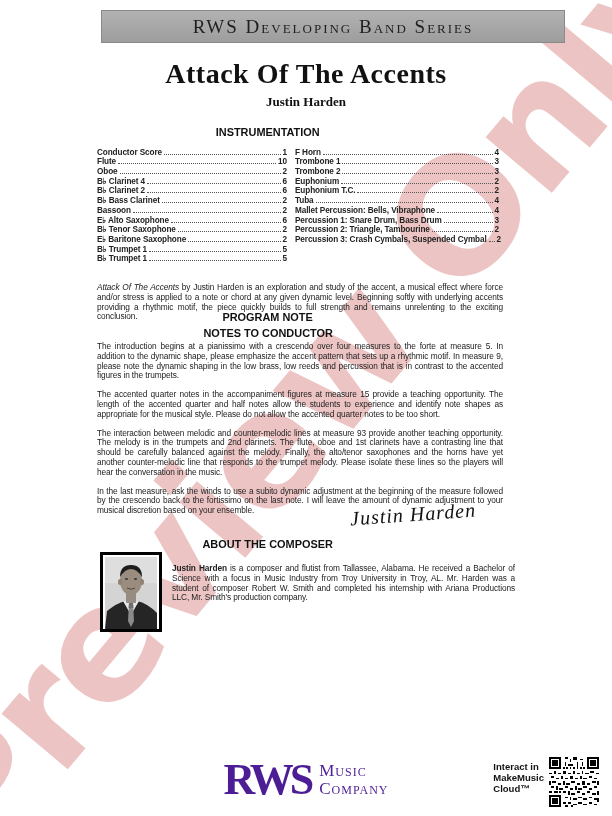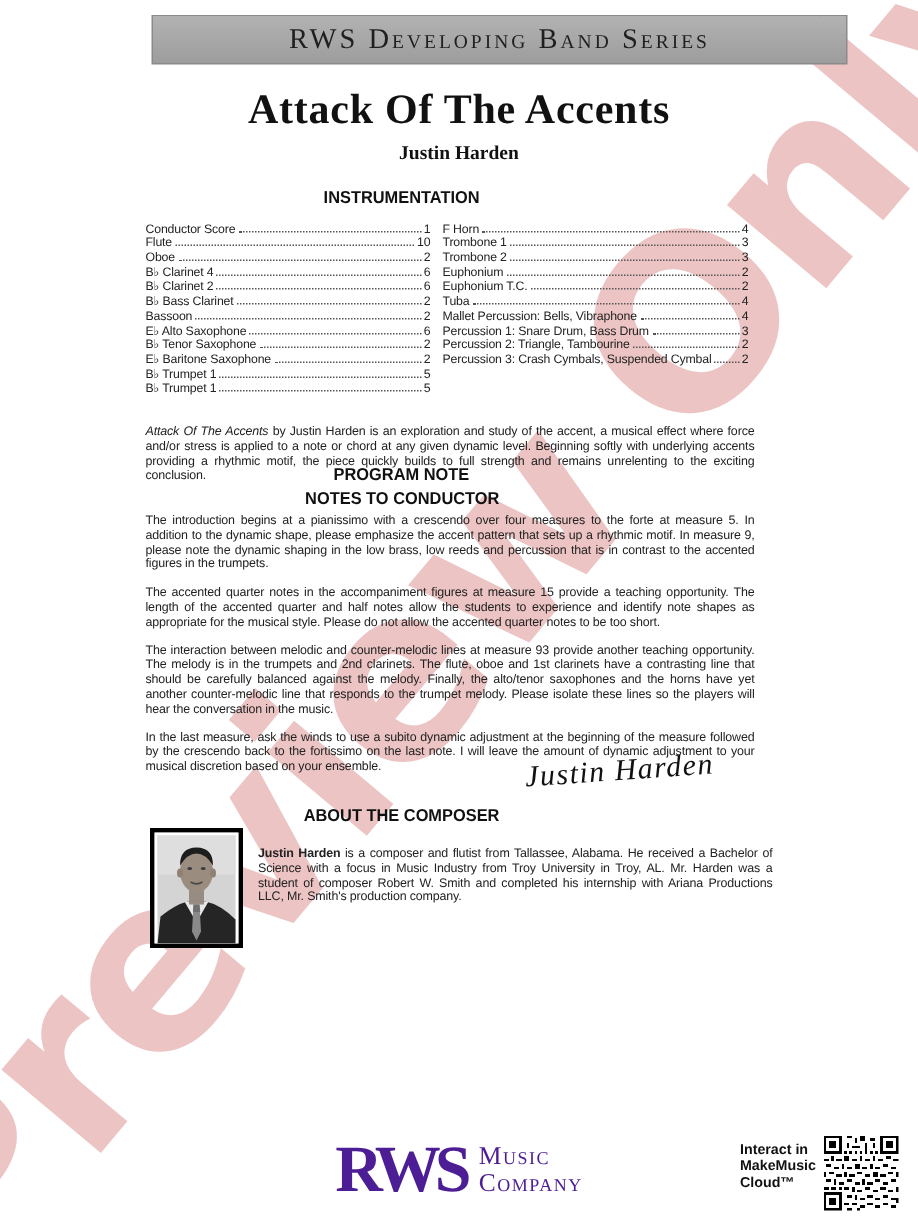--- a/index.html
+++ b/index.html
@@ -47,7 +47,7 @@
   
   .inst-cols{
     position:absolute;left:97px;top:147px;width:418px;
-    display:flex;gap:8px;
+    display:flex;gap:8px;font-weight:bold;
   }
   .inst-col{display:flex;flex-direction:column;}
   .inst-col.left{width:190px;}

